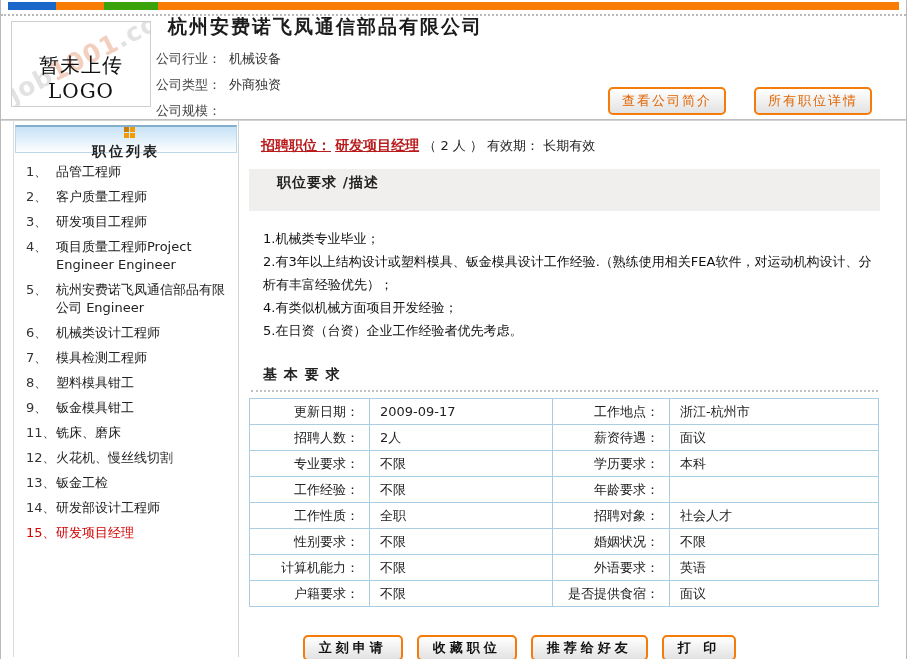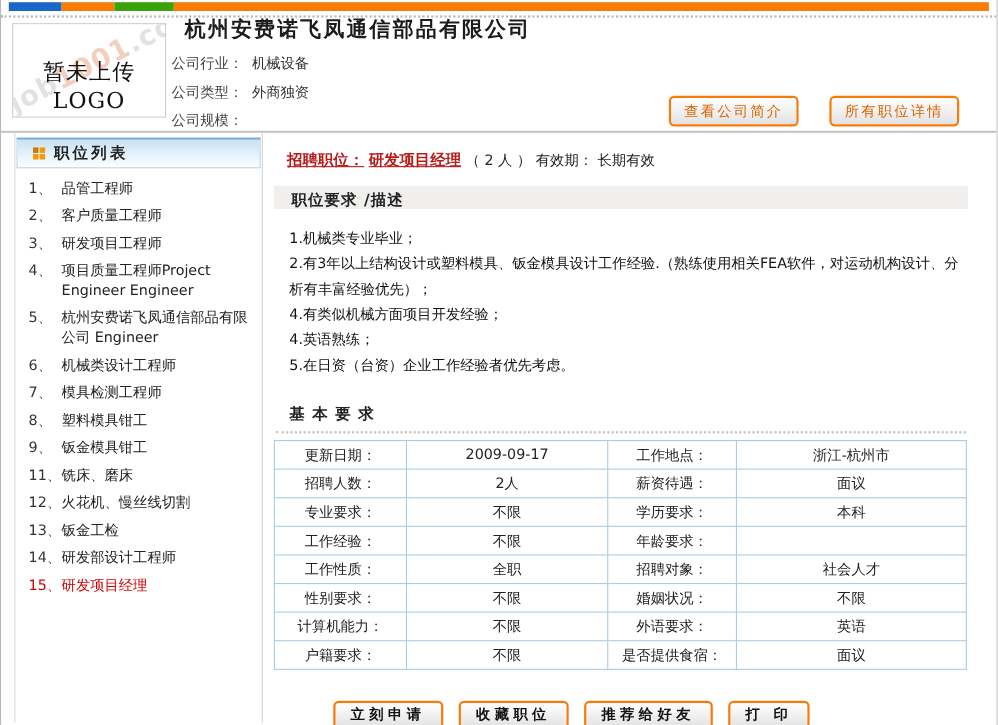--- a/index.html
+++ b/index.html
@@ -46,7 +46,7 @@
   .sidebar-head { margin:0 1px; height:28px; line-height:26px;
              background:linear-gradient(#c7e2f6,#fdfeff);
              border:1px solid #bcd6ea; border-top:2px solid #85aecd;
-             display:flex; align-items:center; }
+             display:flex; align-items:center;flex-direction:column; }
   .grid-icon { display:inline-grid; grid-template-columns:5px 5px; grid-gap:1px;
              margin:0 8px 0 14px; }
   .grid-icon i { width:5px; height:5px; background:#f29b07; }

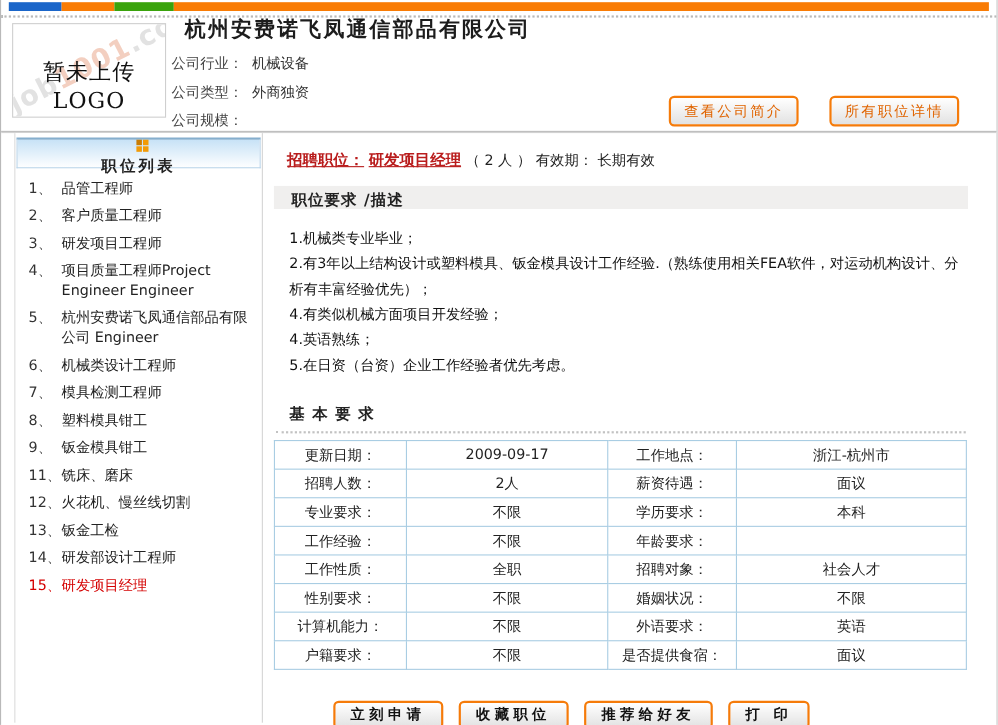--- a/index.html
+++ b/index.html
@@ -63,8 +63,8 @@
   .job-head { padding-left:12px; }
   .red { color:#b91c1c; font-weight:bold; font-size:14px;text-decoration:underline; }
   .job-head .plain { font-size:13px; font-weight:normal; color:#222; }
-  .section-bar { margin-top:14px; height:21px; line-height:26px; background:#f0efee;
-                 font-size:14px; font-weight:bold; color:#222; padding-left:16px;
+  .section-bar { margin-top:14px; height:42px; line-height:26px; background:#f0efee;
+                 font-size:14px; font-weight:bold; color:#222; padding-left:28px;
                  letter-spacing:1px; }
   .req-block { padding:16px 4px 0 14px; line-height:23px; color:#111; }
   .basic-title { margin:24px 0 0 14px; font-size:14px; font-weight:bold; letter-spacing:1px;

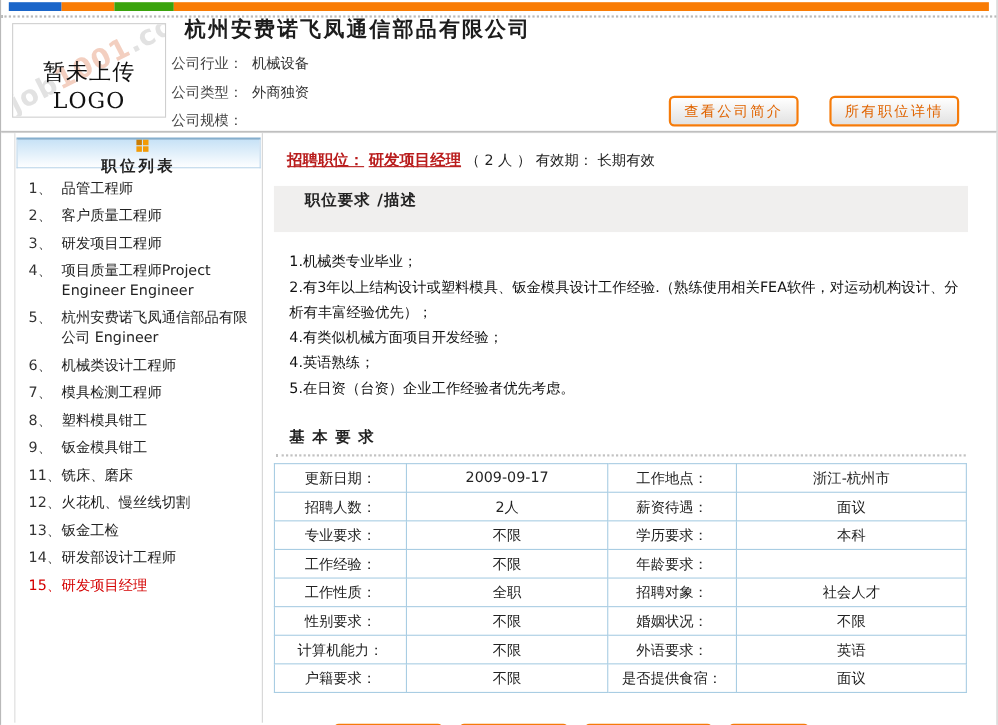--- a/index.html
+++ b/index.html
@@ -205,7 +205,6 @@
         <div>1.机械类专业毕业；</div>
         <div>2.有3年以上结构设计或塑料模具、钣金模具设计工作经验.（熟练使用相关FEA软件，对运动机构设计、分析有丰富经验优先）；</div>
         <div>4.有类似机械方面项目开发经验；</div>
-        <div>4.英语熟练；</div>
         <div>5.在日资（台资）企业工作经验者优先考虑。</div>
       </div>
 

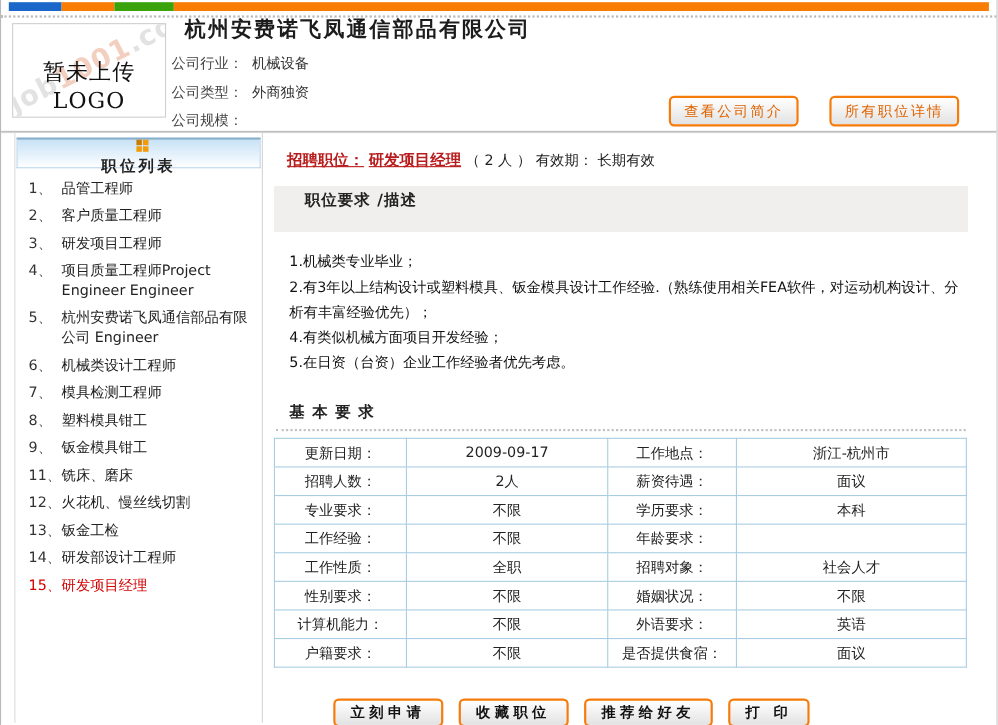--- a/index.html
+++ b/index.html
@@ -72,7 +72,7 @@
   .basic-dotline { border-top:2px dotted #c2c2c2; margin:0 2px 6px 2px; }
   table.basic { width:629px; border-collapse:collapse; table-layout:fixed; }
   table.basic td { border:1px solid #a9cde3; height:26px; padding:0 10px; font-size:13px;
-                 color:#222; overflow:hidden; white-space:nowrap;text-align:center; }
+                 color:#222; overflow:hidden; white-space:nowrap; }
   td.cell-label { text-align:right; color:#333; }
   .col1{ width:120px; } .col2{ width:183px; } .col3{ width:117px; } .col4{ width:209px; }
 

